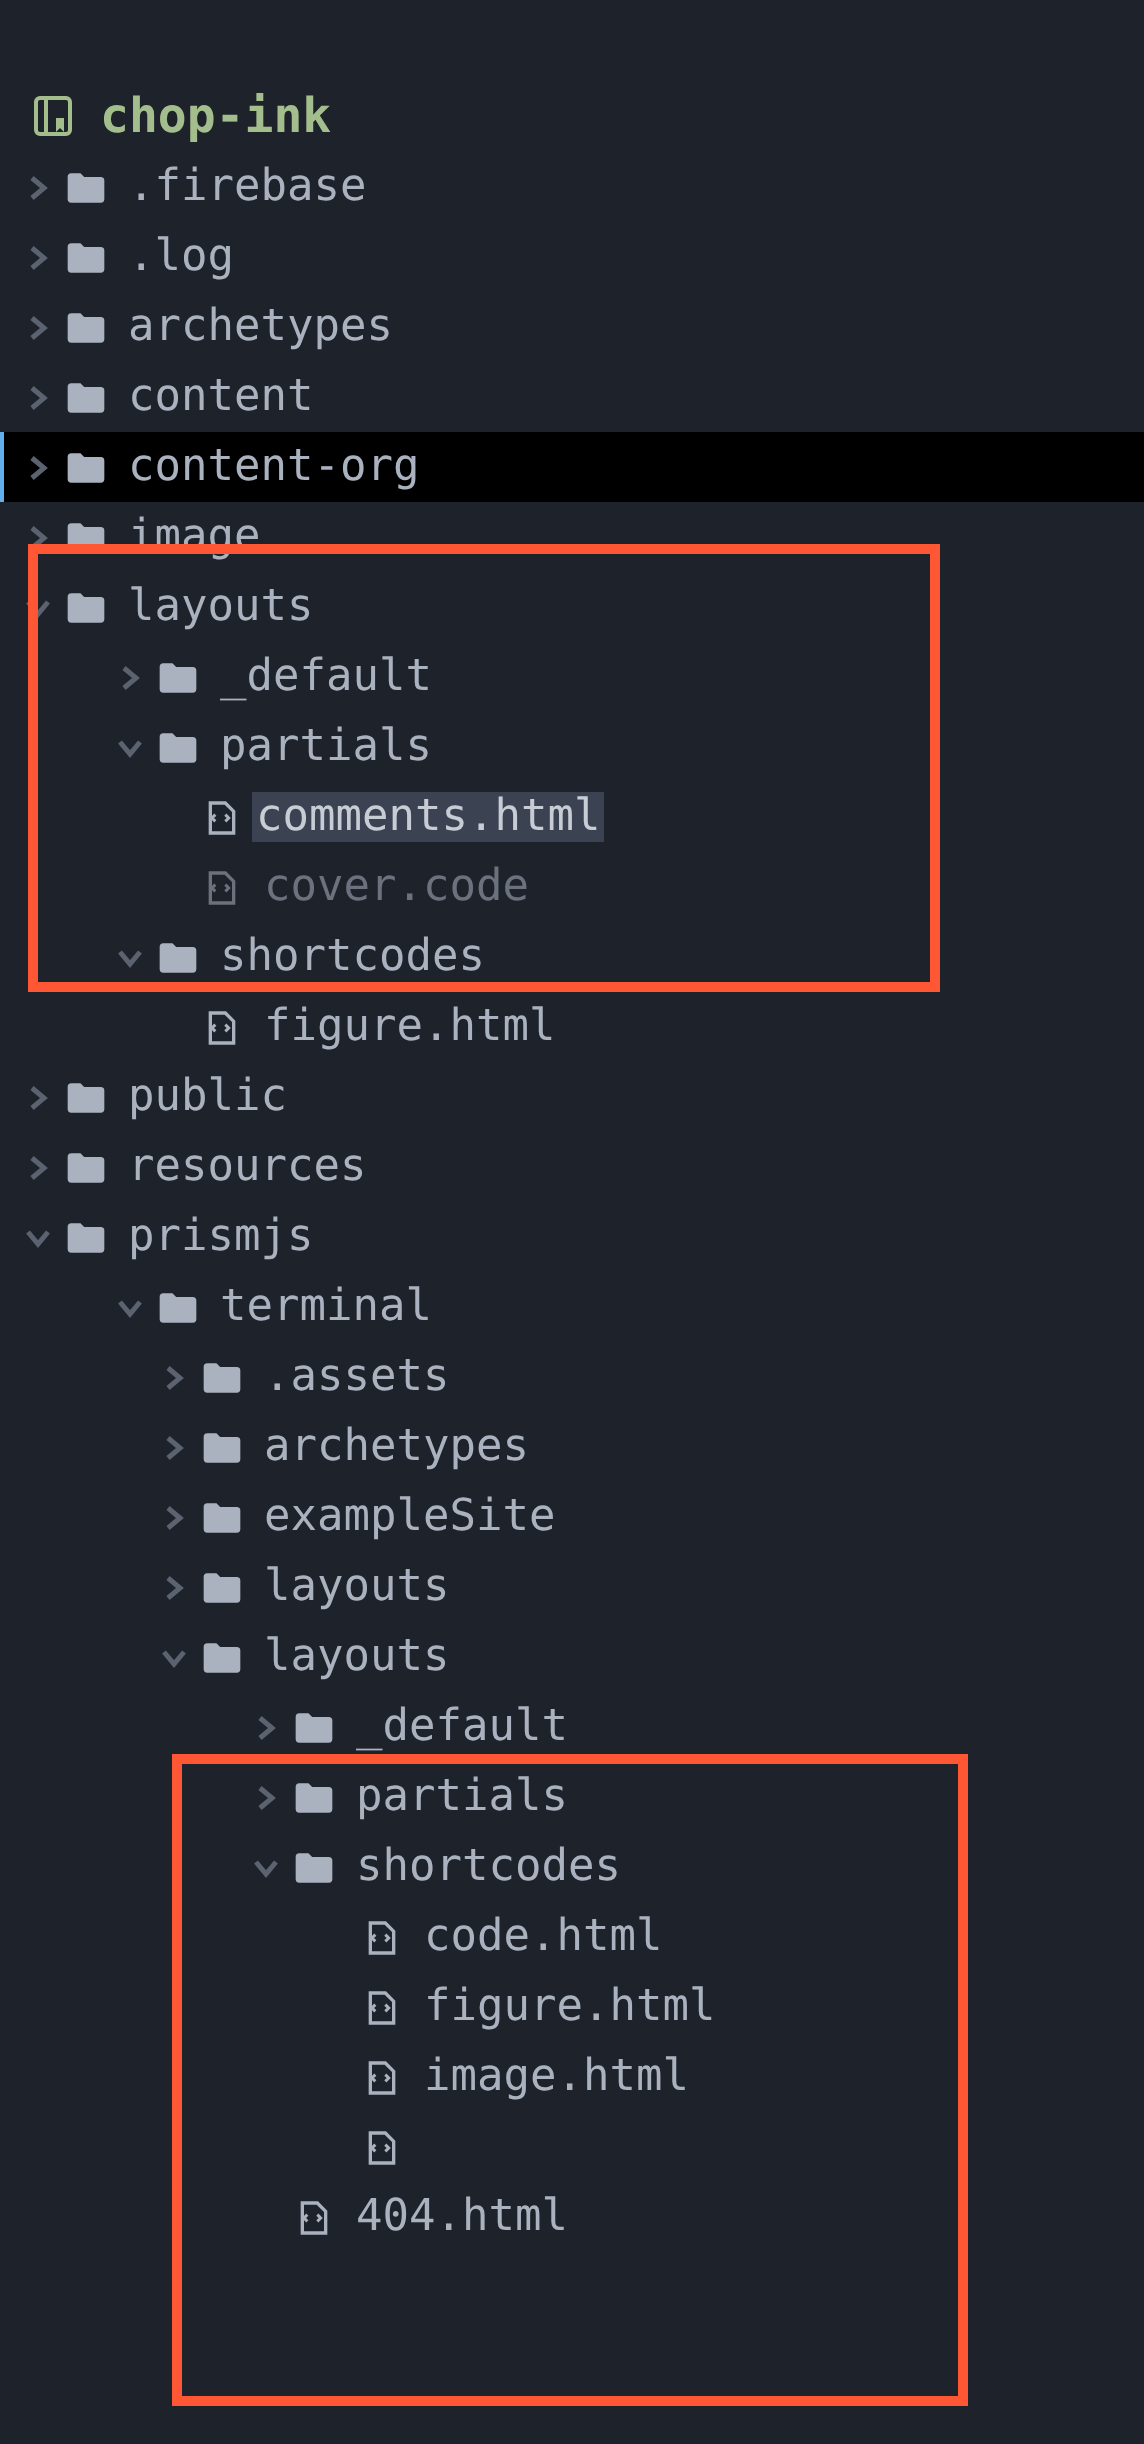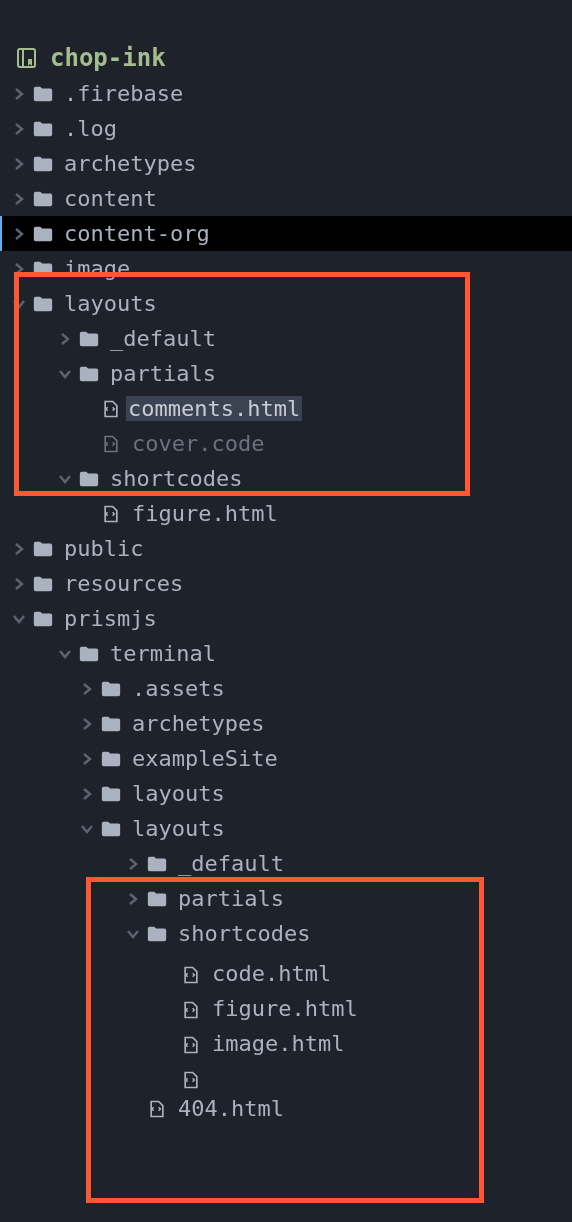--- a/index.html
+++ b/index.html
@@ -104,7 +104,7 @@
     .indent-1 { padding-left: 56px; }
     .indent-2 { padding-left: 78px; }
     .indent-3 { padding-left: 124px; }
-    .indent-4 { padding-left: 158px; align-items: flex-end; }
+    .indent-4 { padding-left: 158px; }
     .highlight-box {
       position: absolute;
       border: 5px solid #ff5733;

